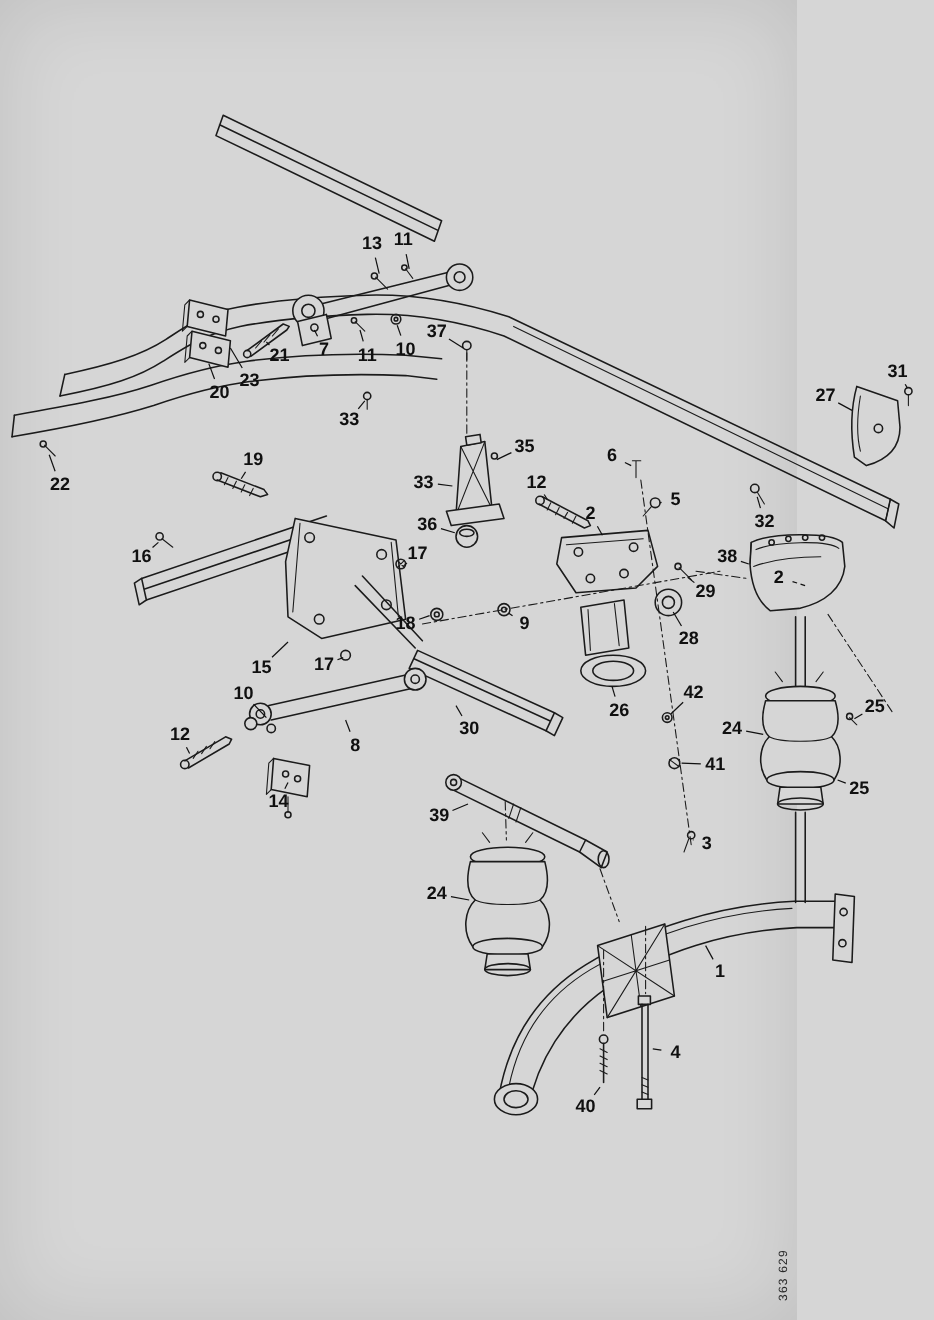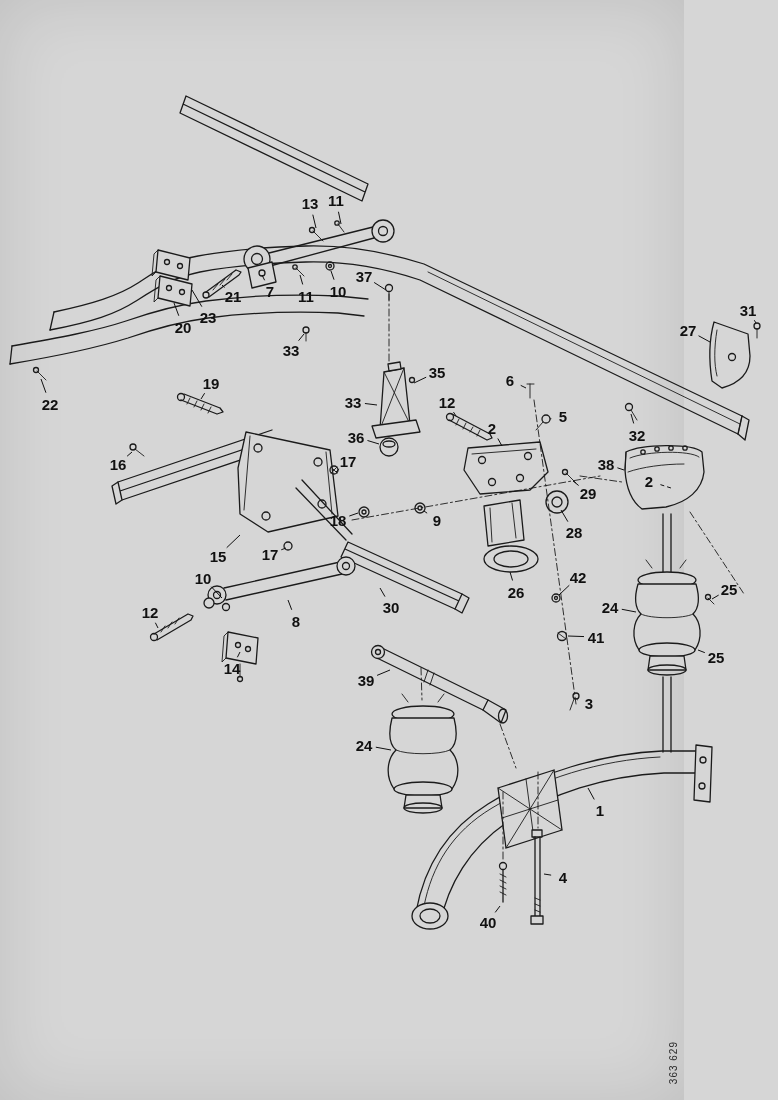--- a/index.html
+++ b/index.html
@@ -10,7 +10,7 @@
     font-family:"Liberation Sans",sans-serif;
     overflow:hidden;
   }
-  .page{position:relative;width:664px;height:1100px;box-shadow:inset 0 0 70px rgba(0,0,0,0.10);padding-left:20px;}
+  .page{position:relative;width:664px;height:1100px;box-shadow:inset 0 0 70px rgba(0,0,0,0.10);}
   svg.art{position:absolute;left:0;top:0;}
   .draw{stroke:var(--line,#1b1b1b);stroke-width:1.3;fill:none;stroke-linecap:round;stroke-linejoin:round;}
   .draw .thin{stroke-width:0.9;}

